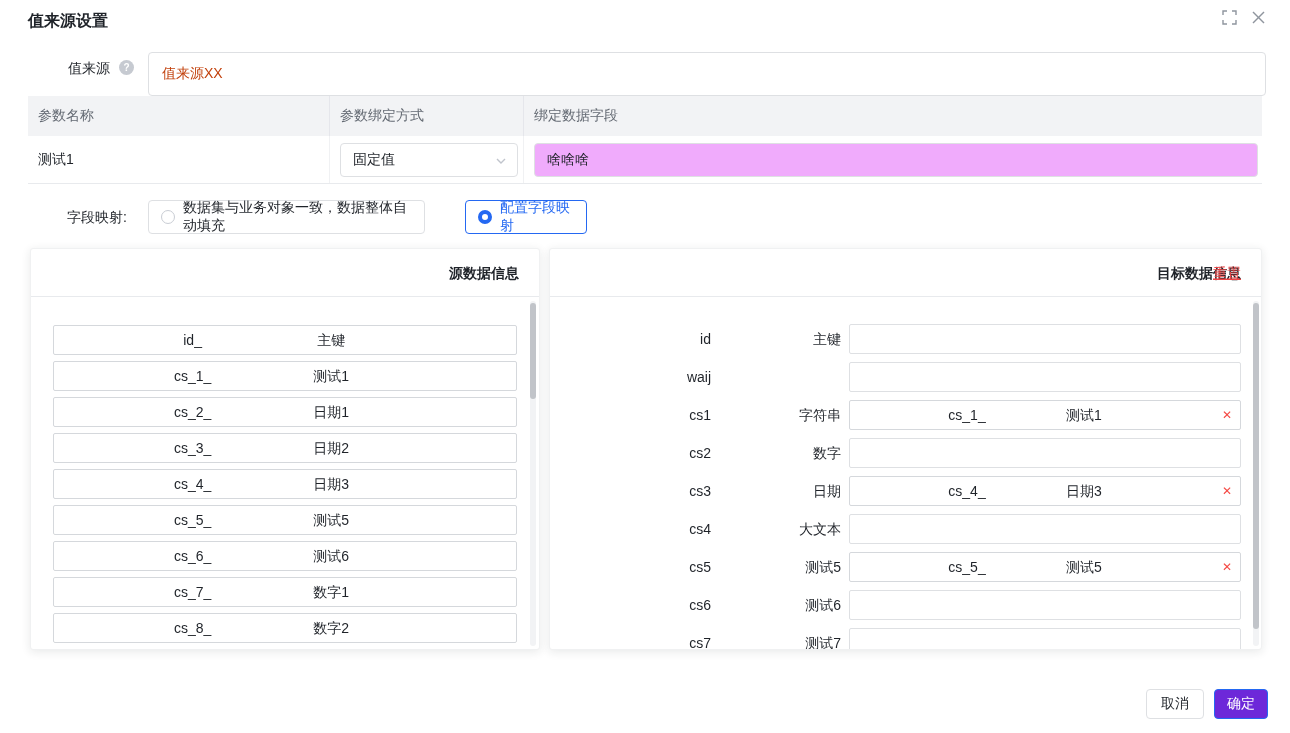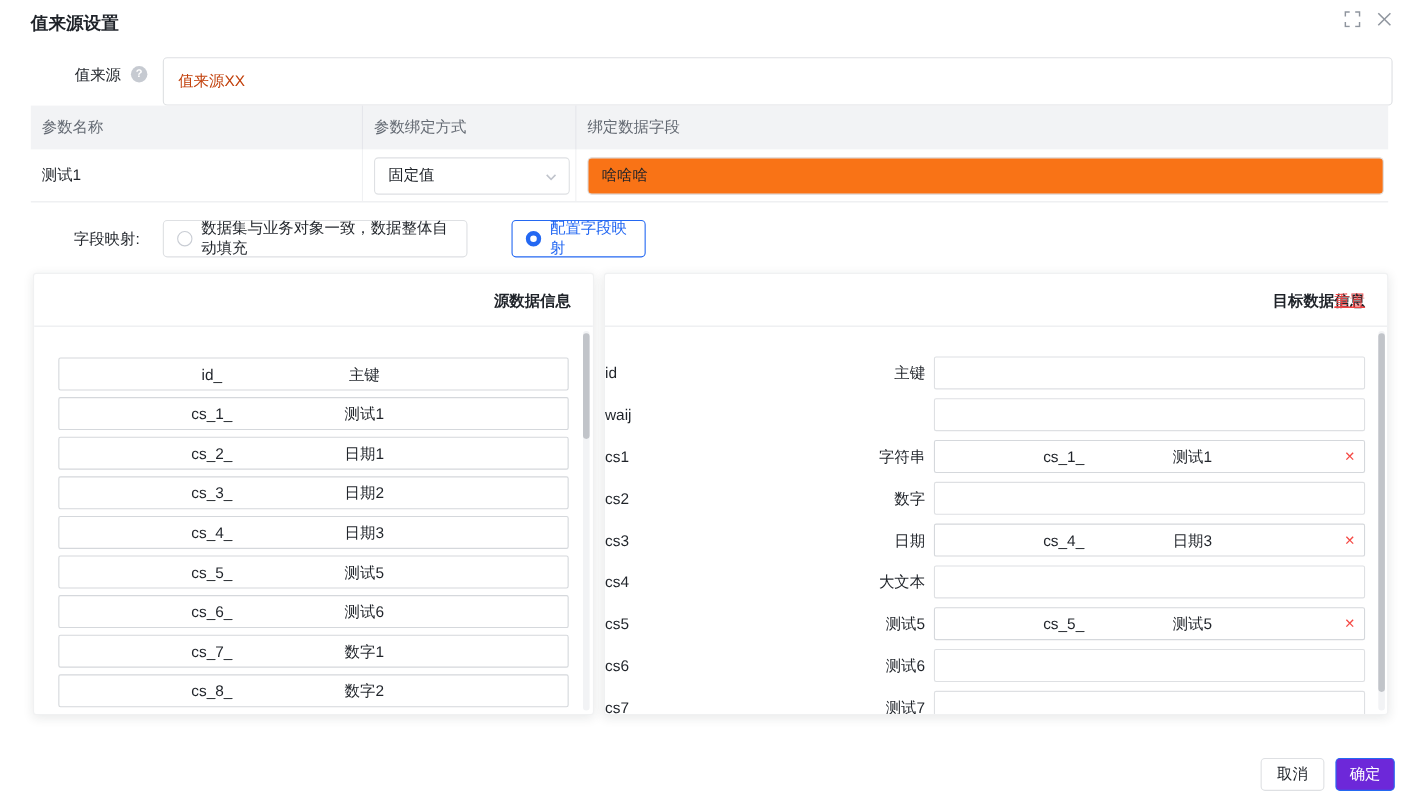--- a/index.html
+++ b/index.html
@@ -32,7 +32,7 @@
             display:flex; align-items:center; padding:0 12px; background:#fff; cursor:pointer; }
   .select .chev { position:absolute; right:10px; top:10px; }
   .bf-input { width:724px; height:34px; border:1px solid #dee0e3; border-radius:4px; padding:0 12px;
-              font-size:14px; color:#1f2329; outline:none; background:#f97316; }
+              font-size:14px; color:#1f2329; outline:none; background:#f0abfc; }
 
   
   .fm-label { position:absolute; left:0; top:209px; width:127px; text-align:right; color:#1f2329; }

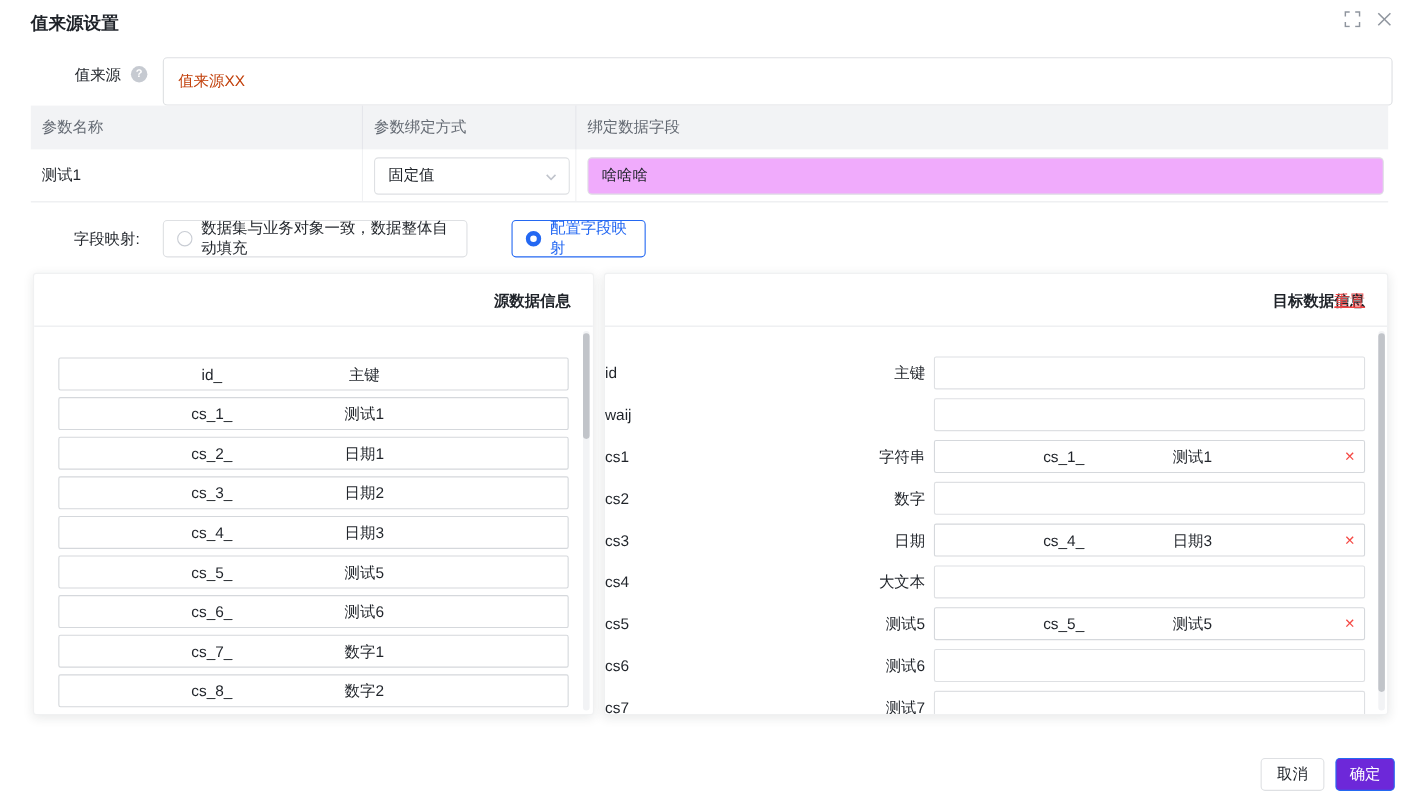--- a/index.html
+++ b/index.html
@@ -65,7 +65,7 @@
   
   .tgt-rows { padding-top:27px; }
   .tgt-row { position:relative; height:38px; }
-  .tgt-field { position:absolute; left:0; top:0; width:161px; line-height:30px; color:#1f2329; }
+  .tgt-field { position:absolute; left:0; top:0; width:161px; line-height:30px; text-align:right; color:#1f2329; }
   .tgt-type  { position:absolute; left:161px; top:0; width:130px; line-height:30px; text-align:right; color:#1f2329; }
   .tgt-box { position:absolute; left:299px; top:0; width:392px; height:30px; border:1px solid #dee0e3;
              border-radius:2px; background:#fff; }

